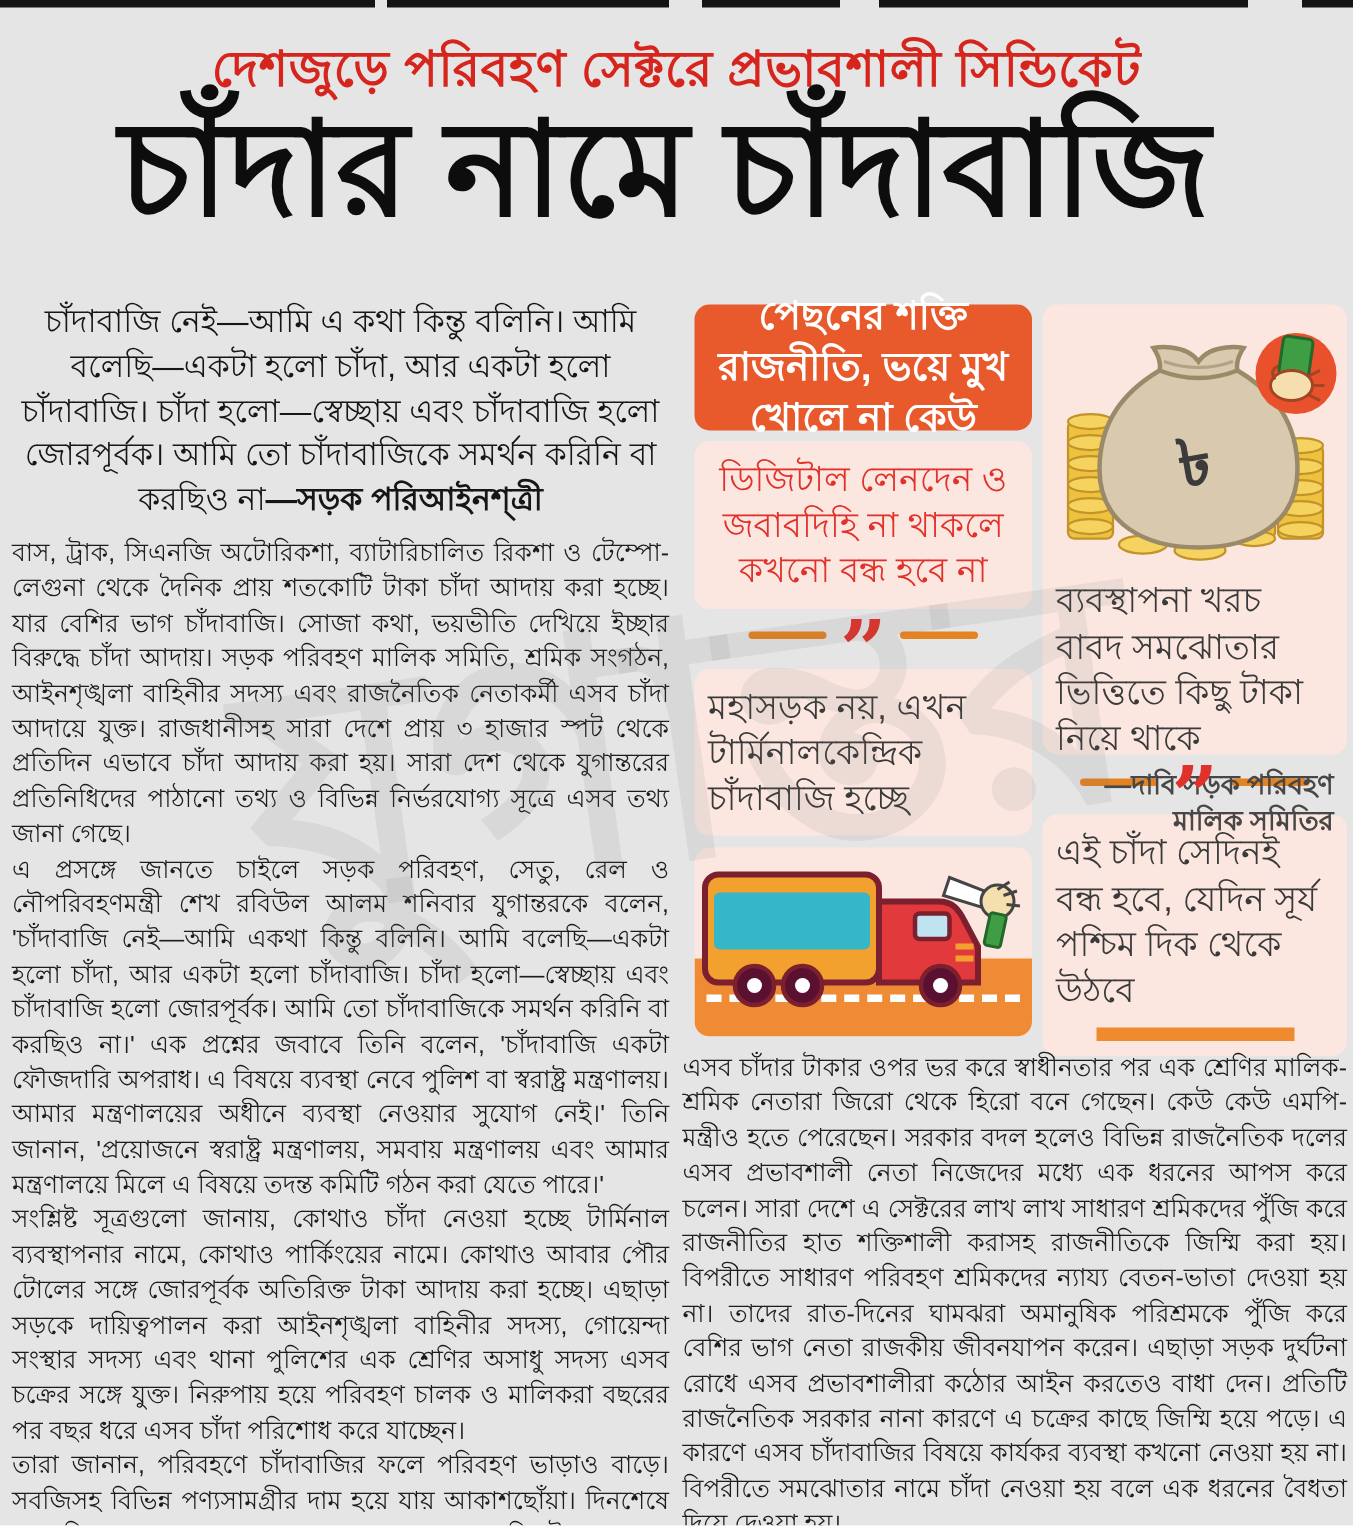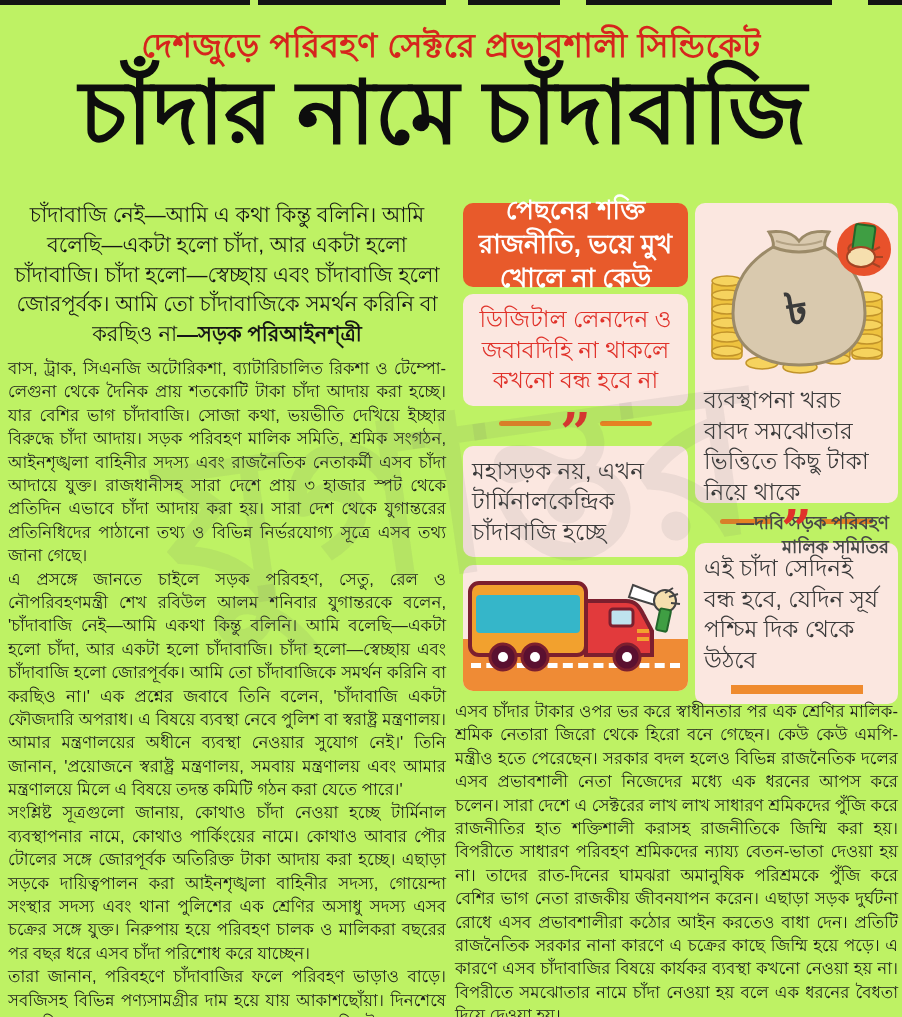--- a/index.html
+++ b/index.html
@@ -3,7 +3,7 @@
 <meta charset="utf-8">
 <style>
   html,body{margin:0;padding:0;background:#ffffff;}
-  .page{position:relative;width:902px;height:1017px;background:#bef264;overflow:hidden;
+  .page{position:relative;width:902px;height:1017px;background:#e5e5e5;overflow:hidden;
         font-family:"Liberation Sans","DejaVu Sans",sans-serif;color:#1c1c1c;}
   .crop-rule{position:absolute;top:0;height:5px;background:#141414;}
   .kicker{position:absolute;top:20px;left:0;right:0;text-align:center;

